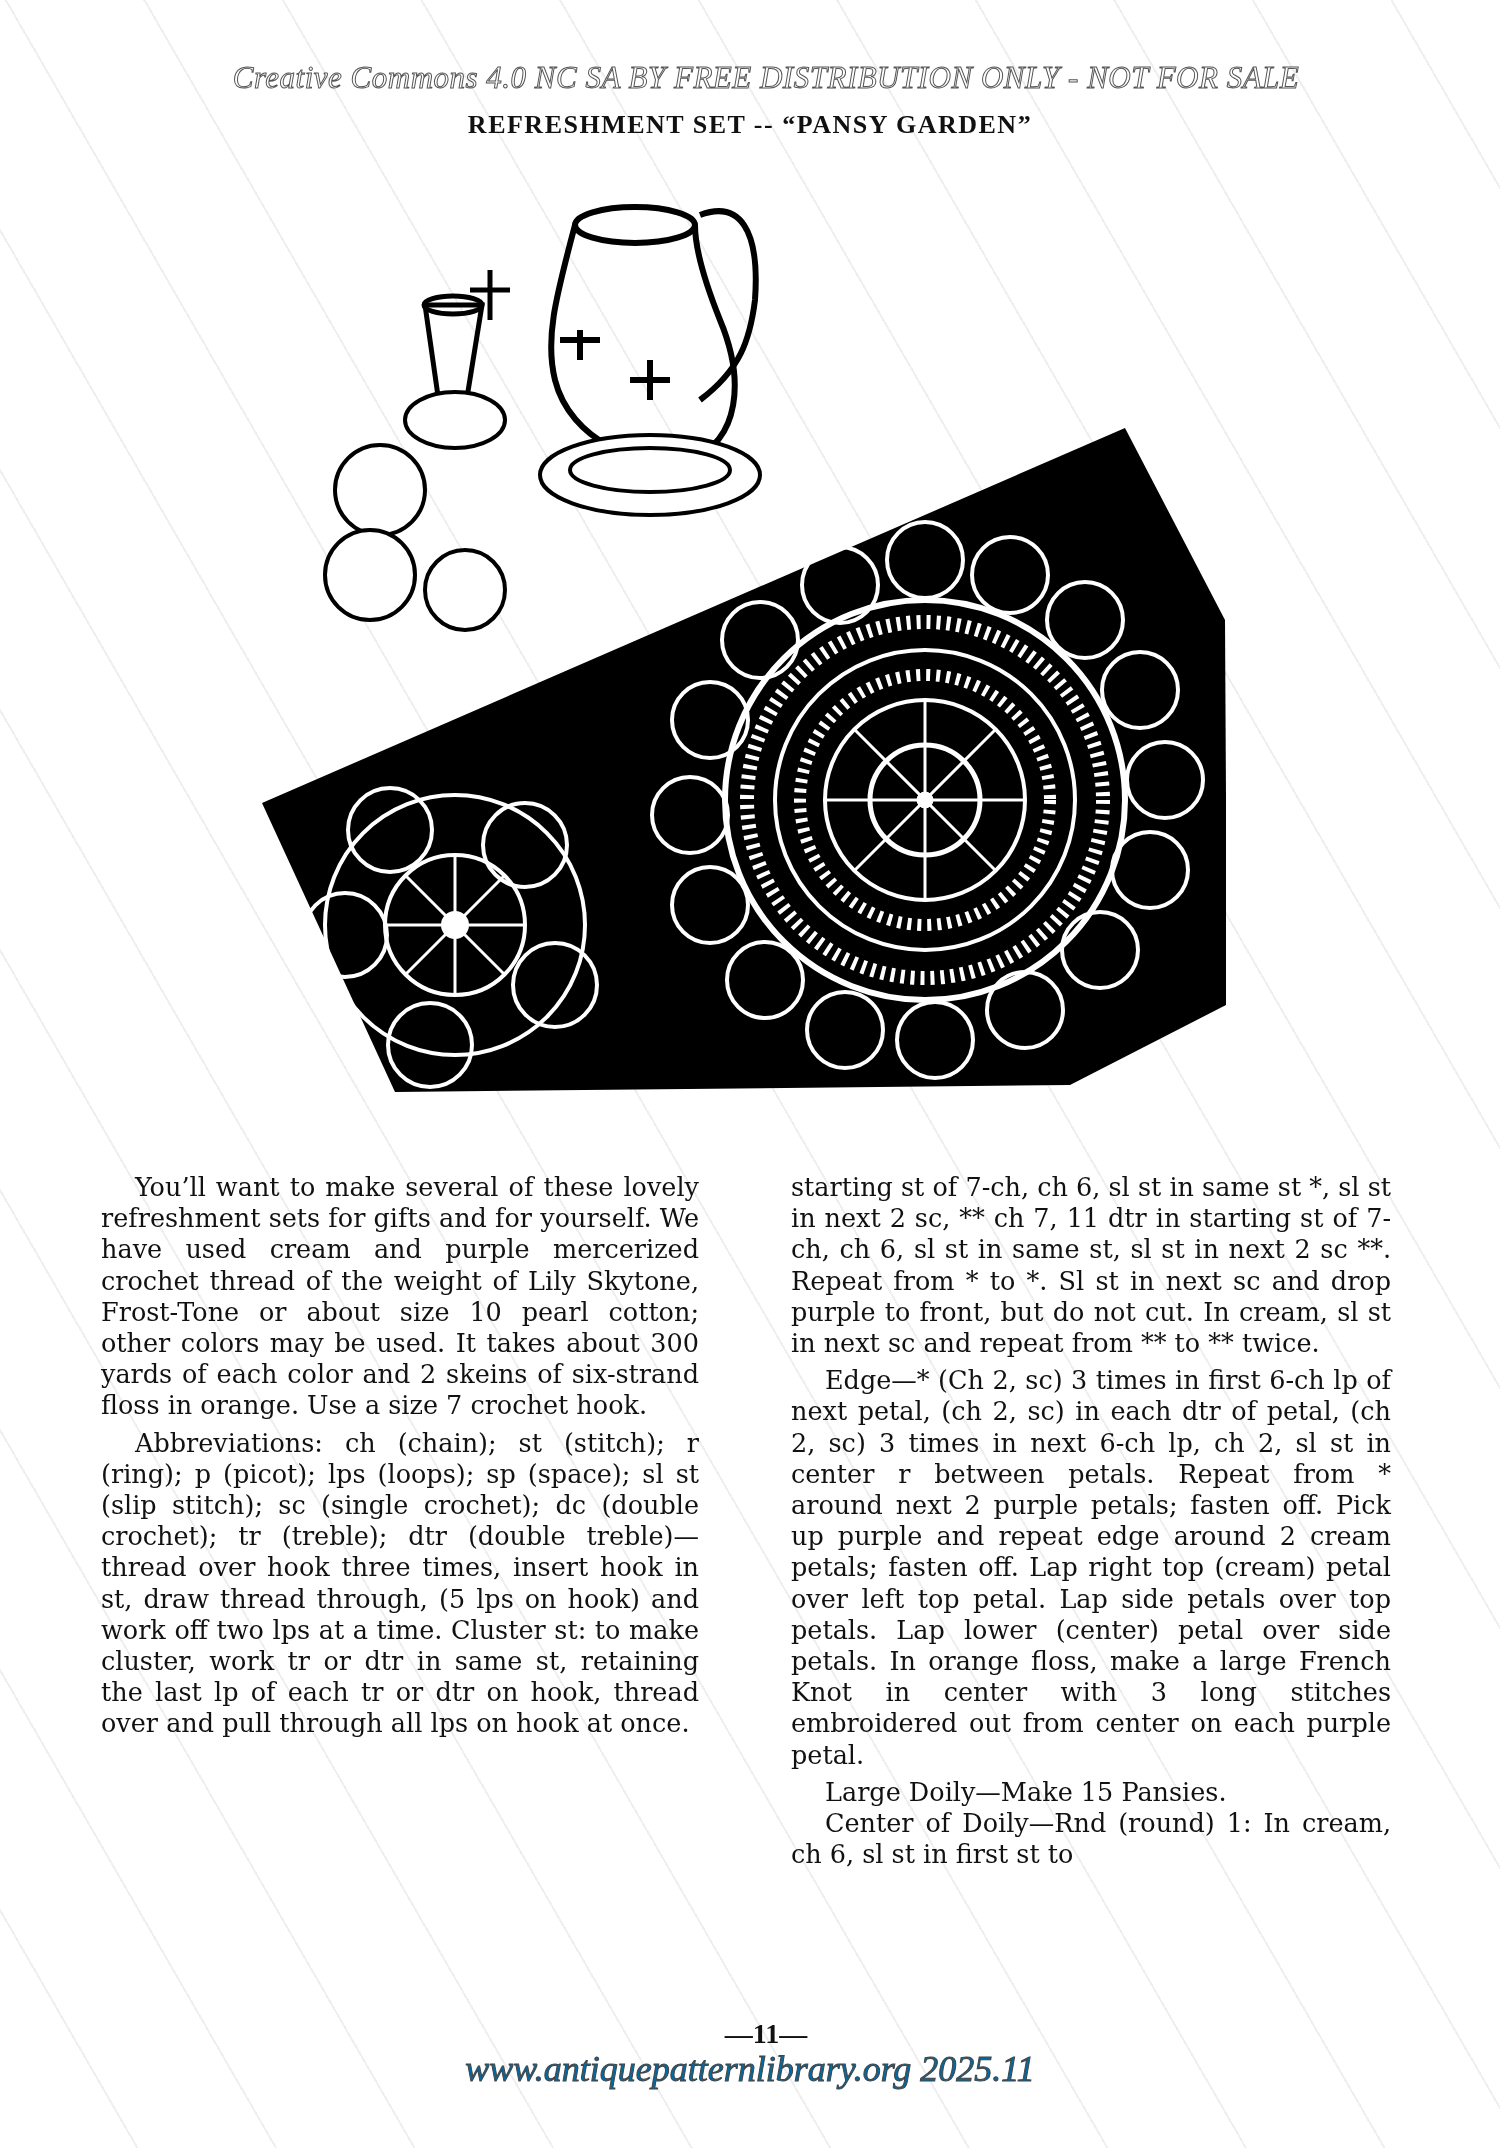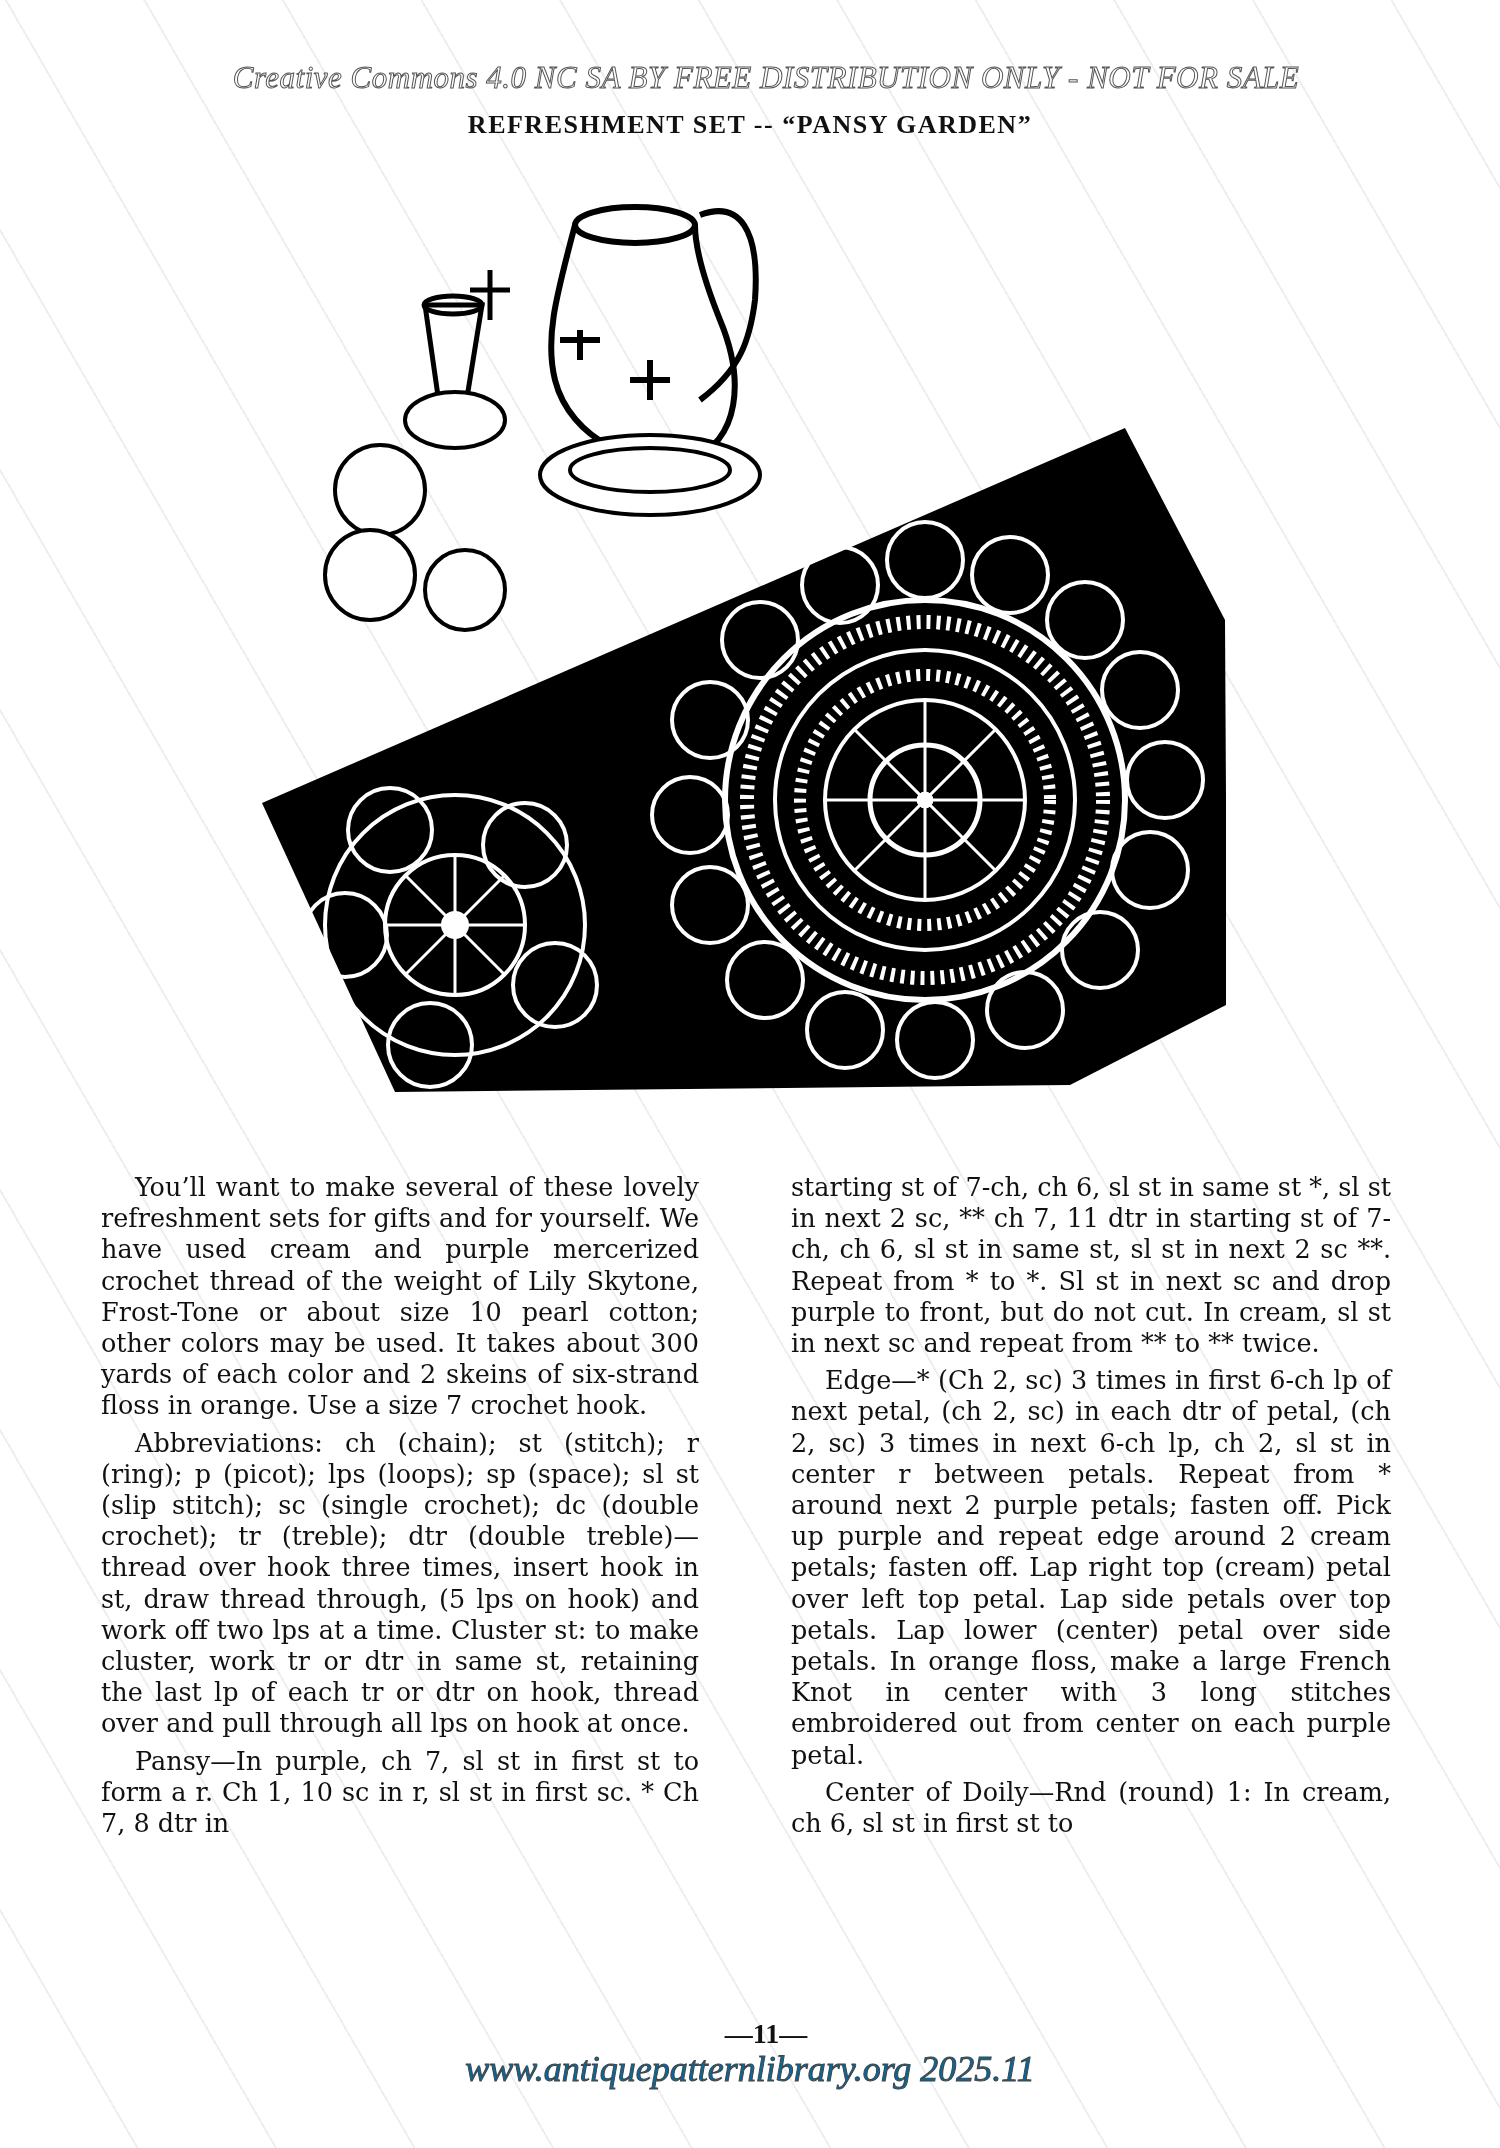--- a/index.html
+++ b/index.html
@@ -117,7 +117,6 @@
 <div class="col left">
   <p>You’ll want to make several of these lovely refreshment sets for gifts and for yourself. We have used cream and purple mercerized crochet thread of the weight of Lily Skytone, Frost-Tone or about size 10 pearl cotton; other colors may be used. It takes about 300 yards of each color and 2 skeins of six-strand floss in orange. Use a size 7 crochet hook.</p>
   <p>Abbreviations: ch (chain); st (stitch); r (ring); p (picot); lps (loops); sp (space); sl st (slip stitch); sc (single crochet); dc (double crochet); tr (treble); dtr (double treble)—thread over hook three times, insert hook in st, draw thread through, (5 lps on hook) and work off two lps at a time. Cluster st: to make cluster, work tr or dtr in same st, retaining the last lp of each tr or dtr on hook, thread over and pull through all lps on hook at once.</p>
-  <p>Pansy—In purple, ch 7, sl st in first st to form a r. Ch 1, 10 sc in r, sl st in first sc. * Ch 7, 8 dtr in</p>
 </div>
 
 <div class="col right">

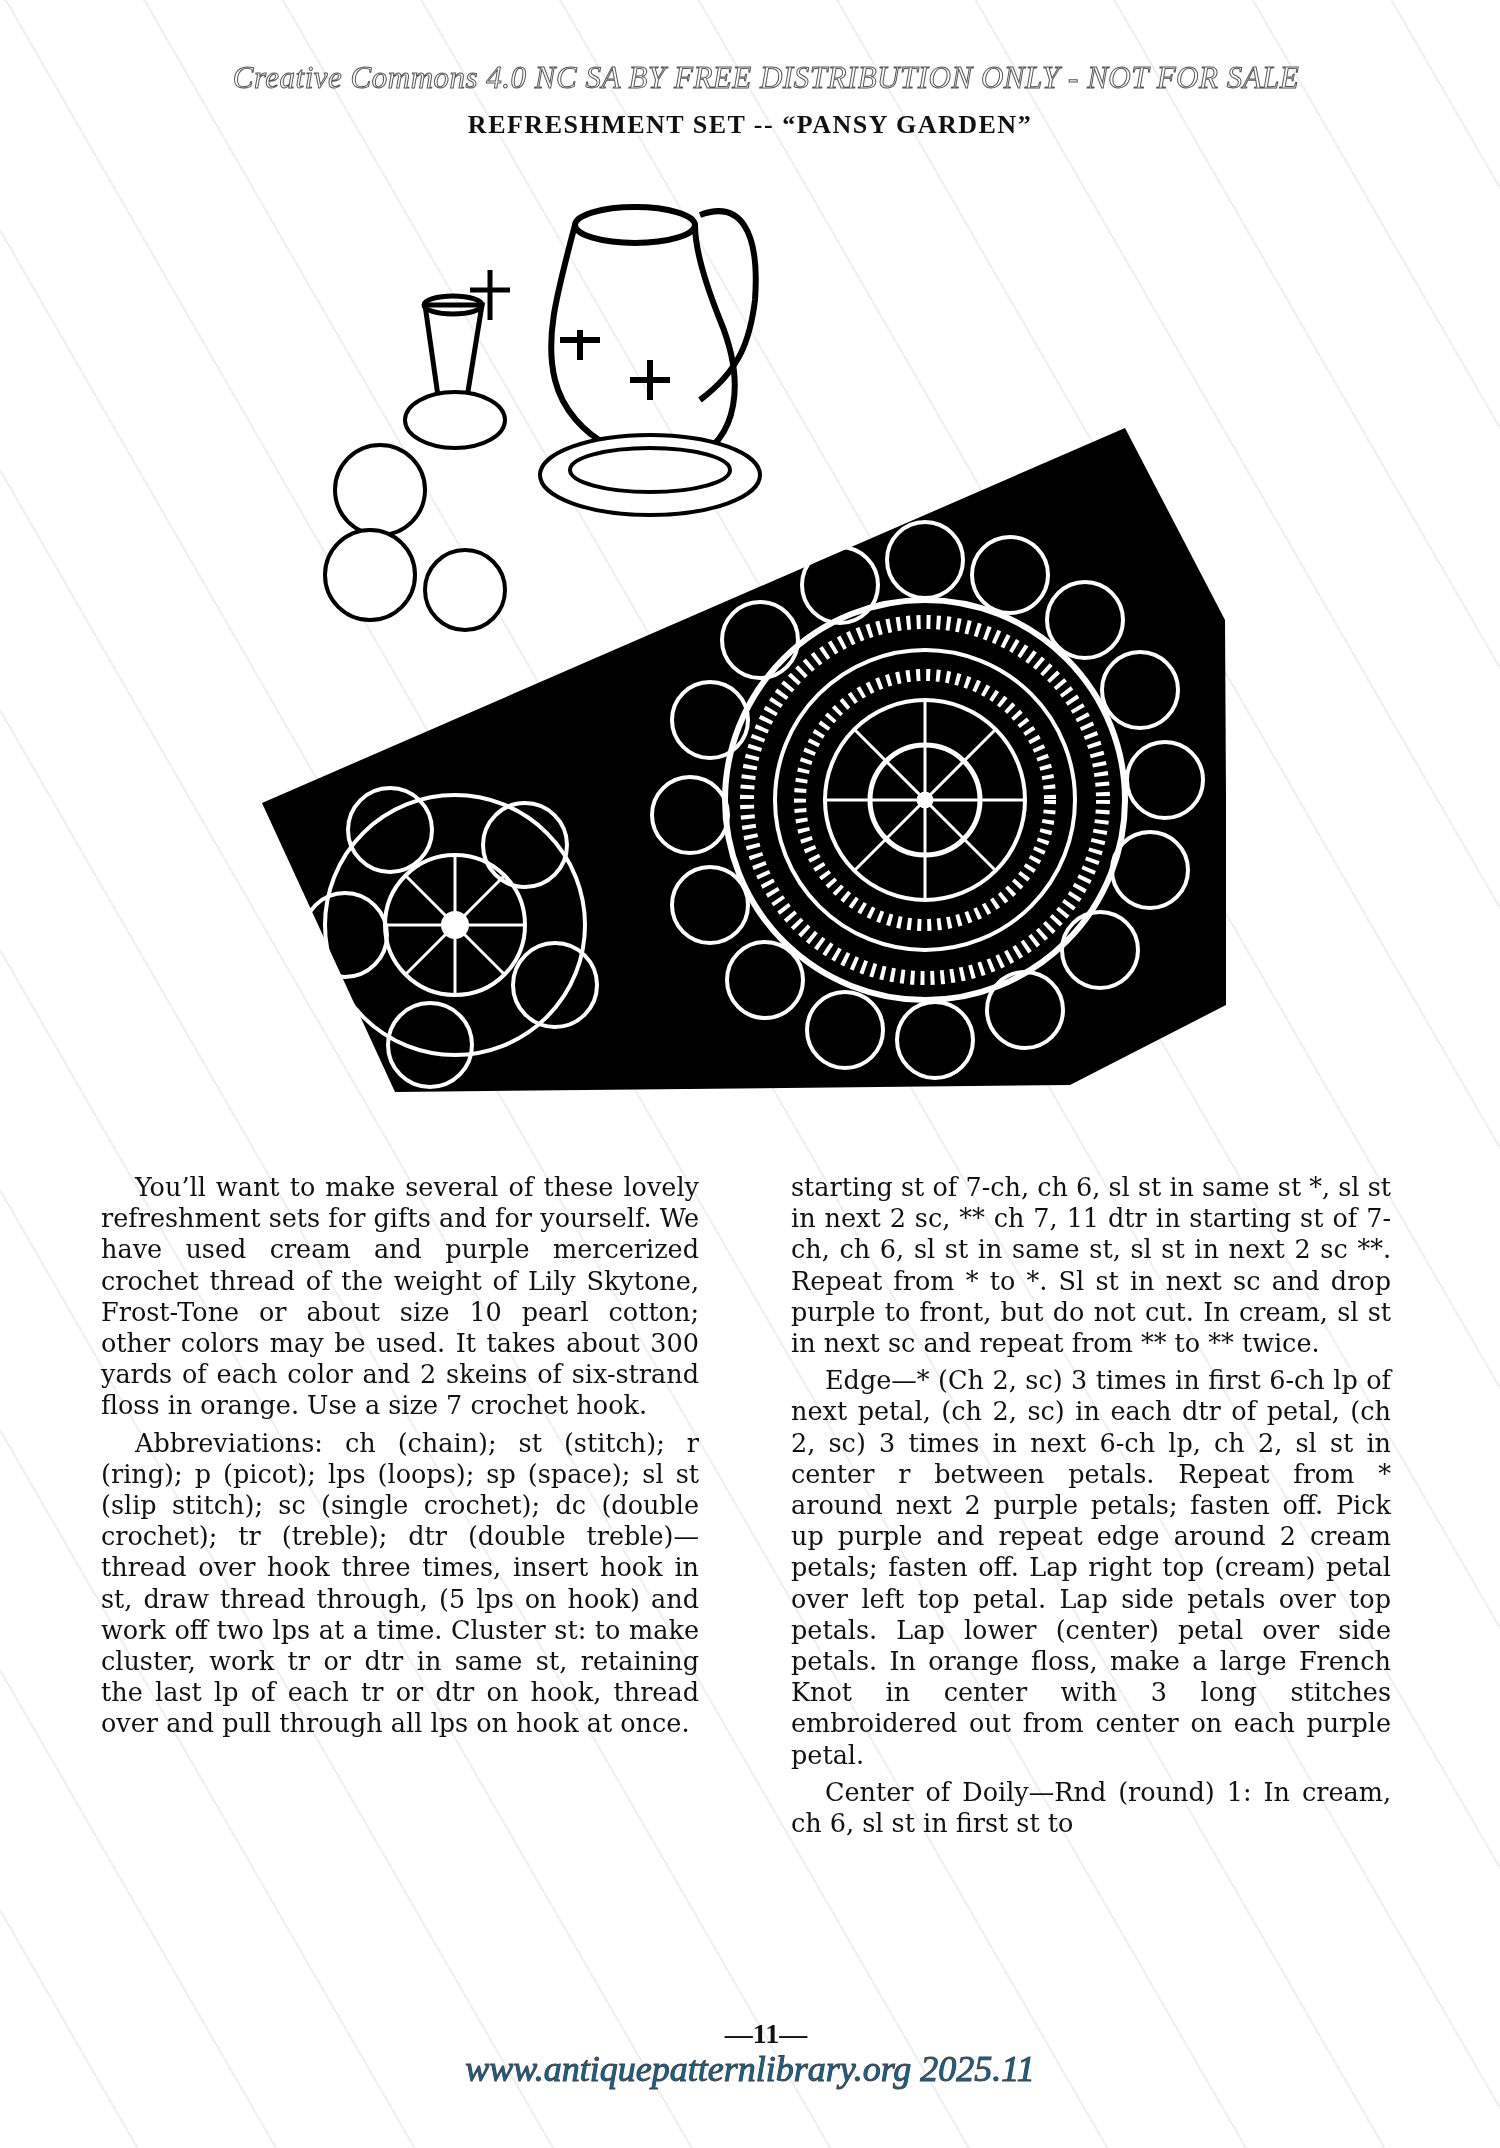--- a/index.html
+++ b/index.html
@@ -122,6 +122,7 @@
 <div class="col right">
   <p class="noindent">starting st of 7-ch, ch 6, sl st in same st *, sl st in next 2 sc, ** ch 7, 11 dtr in starting st of 7-ch, ch 6, sl st in same st, sl st in next 2 sc **. Repeat from * to *. Sl st in next sc and drop purple to front, but do not cut. In cream, sl st in next sc and repeat from ** to ** twice.</p>
   <p>Edge—* (Ch 2, sc) 3 times in first 6-ch lp of next petal, (ch 2, sc) in each dtr of petal, (ch 2, sc) 3 times in next 6-ch lp, ch 2, sl st in center r between petals. Repeat from * around next 2 purple petals; fasten off. Pick up purple and repeat edge around 2 cream petals; fasten off. Lap right top (cream) petal over left top petal. Lap side petals over top petals. Lap lower (center) petal over side petals. In orange floss, make a large French Knot in center with 3 long stitches embroidered out from center on each purple petal.</p>
+  <p style="margin-bottom:0">Large Doily—Make 15 Pansies.</p>
   <p>Center of Doily—Rnd (round) 1: In cream, ch 6, sl st in first st to</p>
 </div>
 

